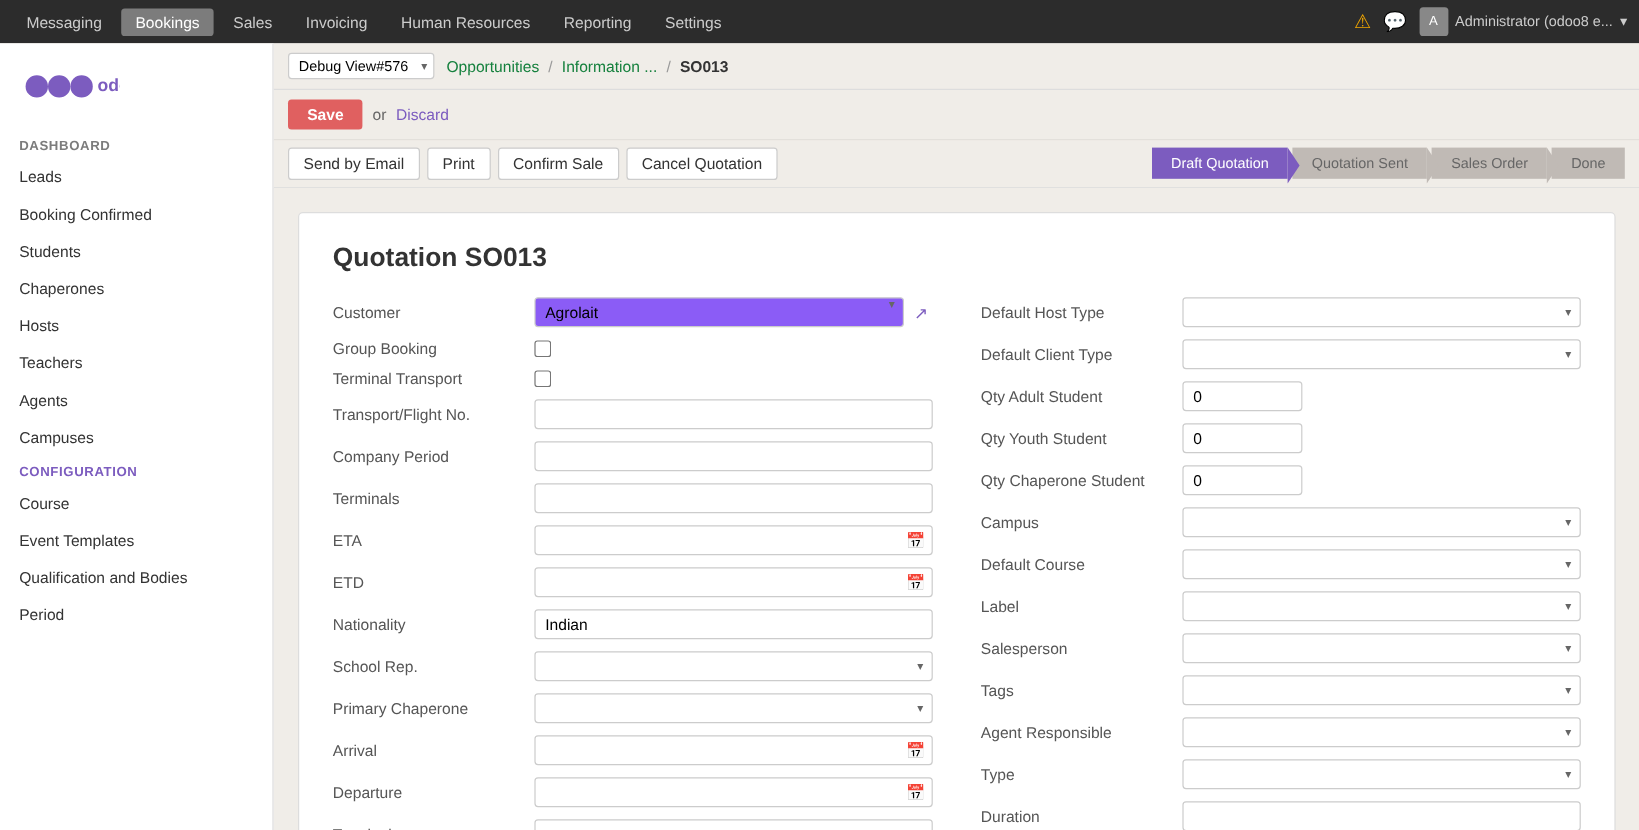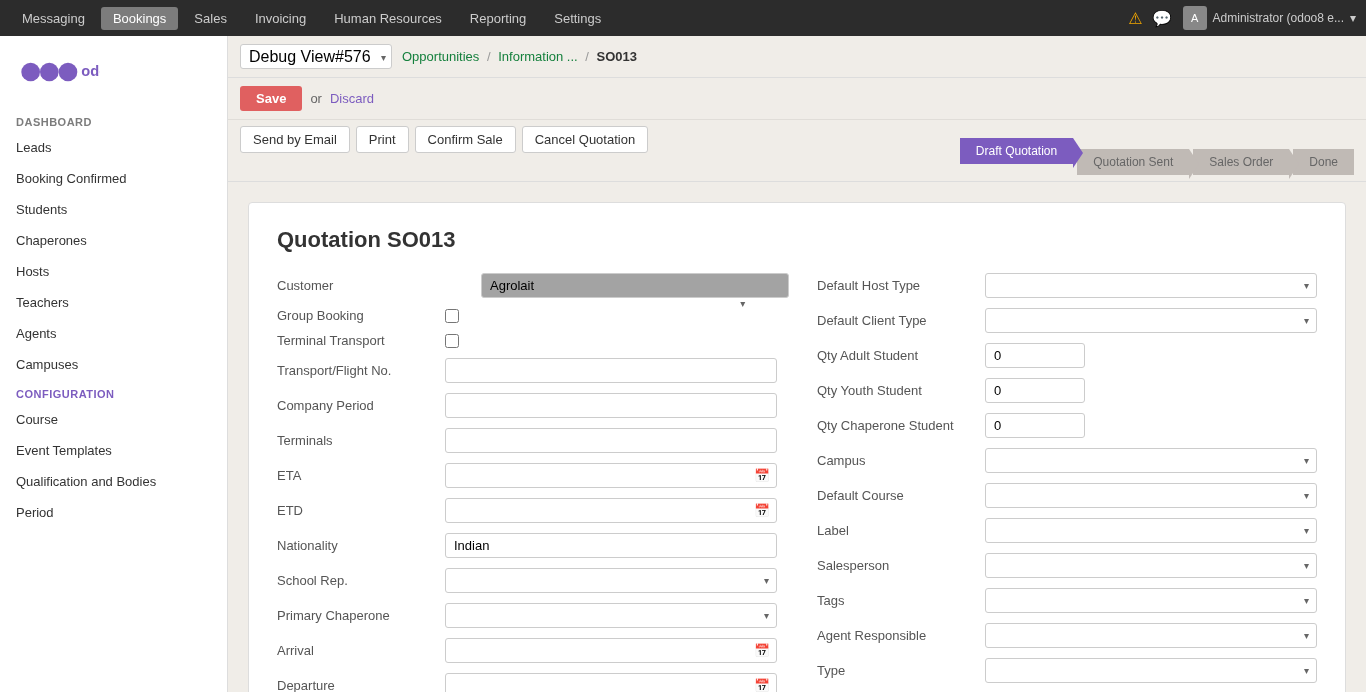--- a/index.html
+++ b/index.html
@@ -140,7 +140,7 @@
       border: 1px solid #ccc;
       background: #fff;
       border-radius: 3px;
-      font-size: 16px;
+      font-size: 12px;
       appearance: none;
       -webkit-appearance: none;
       cursor: pointer;

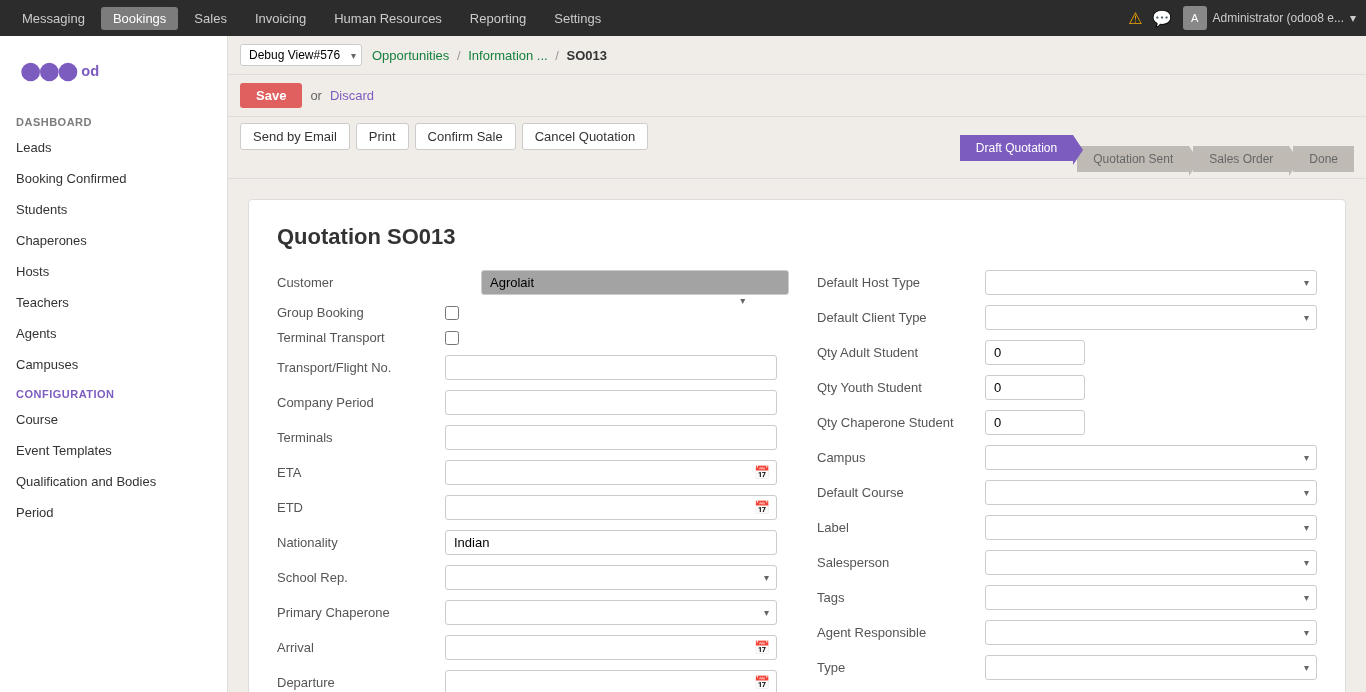--- a/index.html
+++ b/index.html
@@ -251,7 +251,6 @@
     }
     .status-step:not(:first-child) {
       margin-left: 4px;
-      margin-top: 23px;
     }
 
     

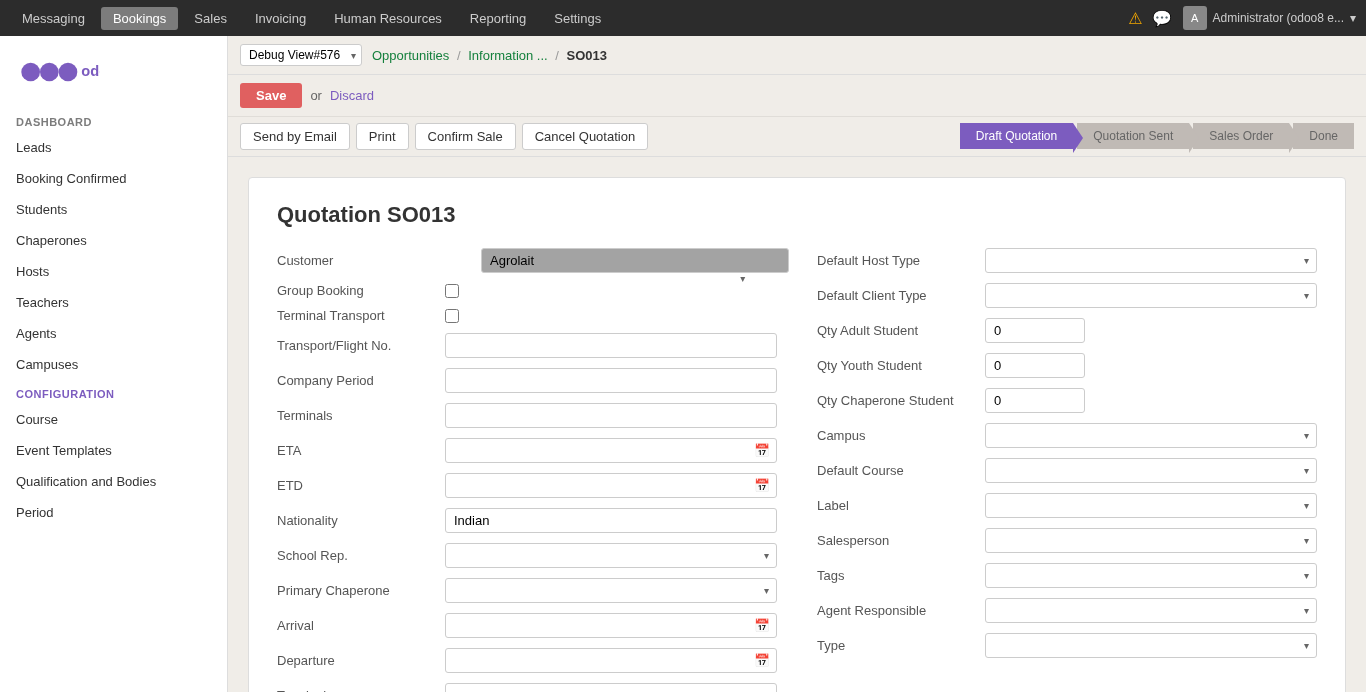--- a/index.html
+++ b/index.html
@@ -497,7 +497,7 @@
               <label class="form-label">Customer</label>
               <div class="customer-row" style="flex:1; display:flex; align-items:center; gap:4px;">
                 <div class="customer-select-wrap">
-                  <select class="form-select" style="background:#a3a3a3;margin-left:36px;">
+                  <select class="form-select" style="background:#8b5cf6;">
                     <option value="Agrolait">Agrolait</option>
                   </select>
                   <span class="select-arrow">▾</span>

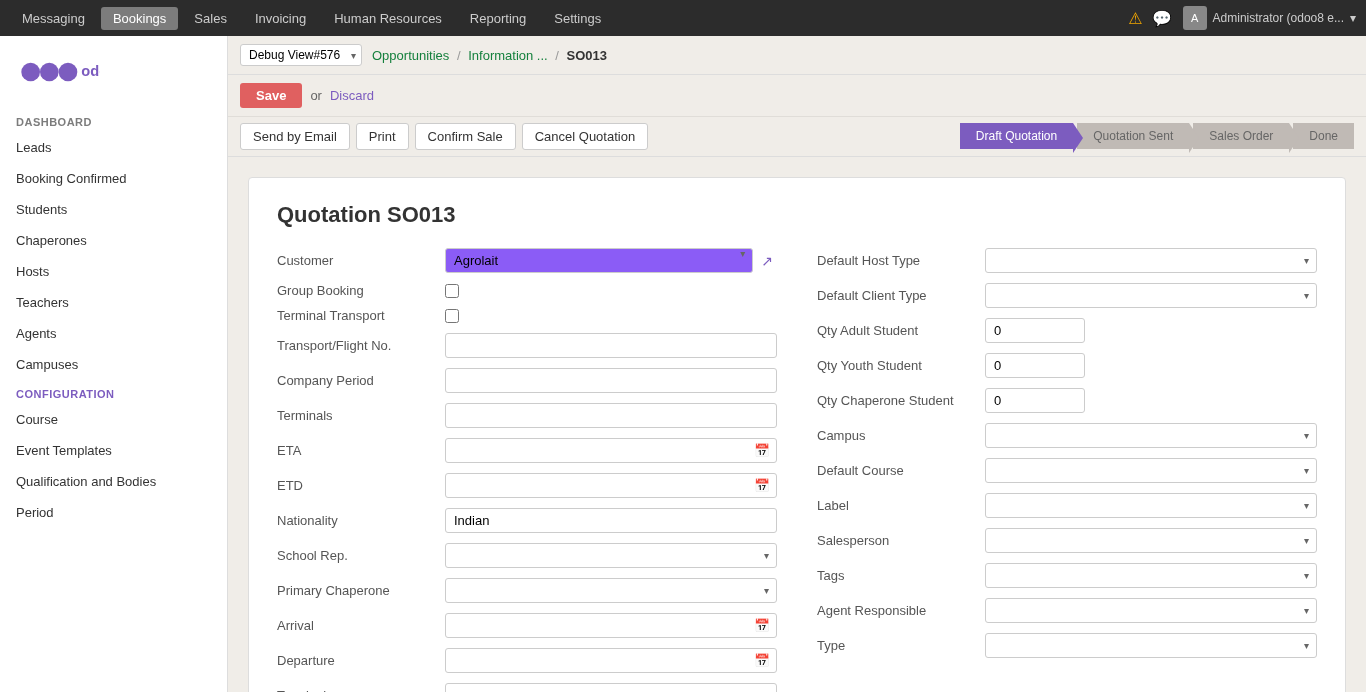--- a/index.html
+++ b/index.html
@@ -702,6 +702,10 @@
               </div>
             </div>
 
+            <div class="form-row">
+              <label class="form-label">Duration</label>
+              <input type="text" class="form-input" value="" style="">
+            </div>
 
           </div>
         </div>

